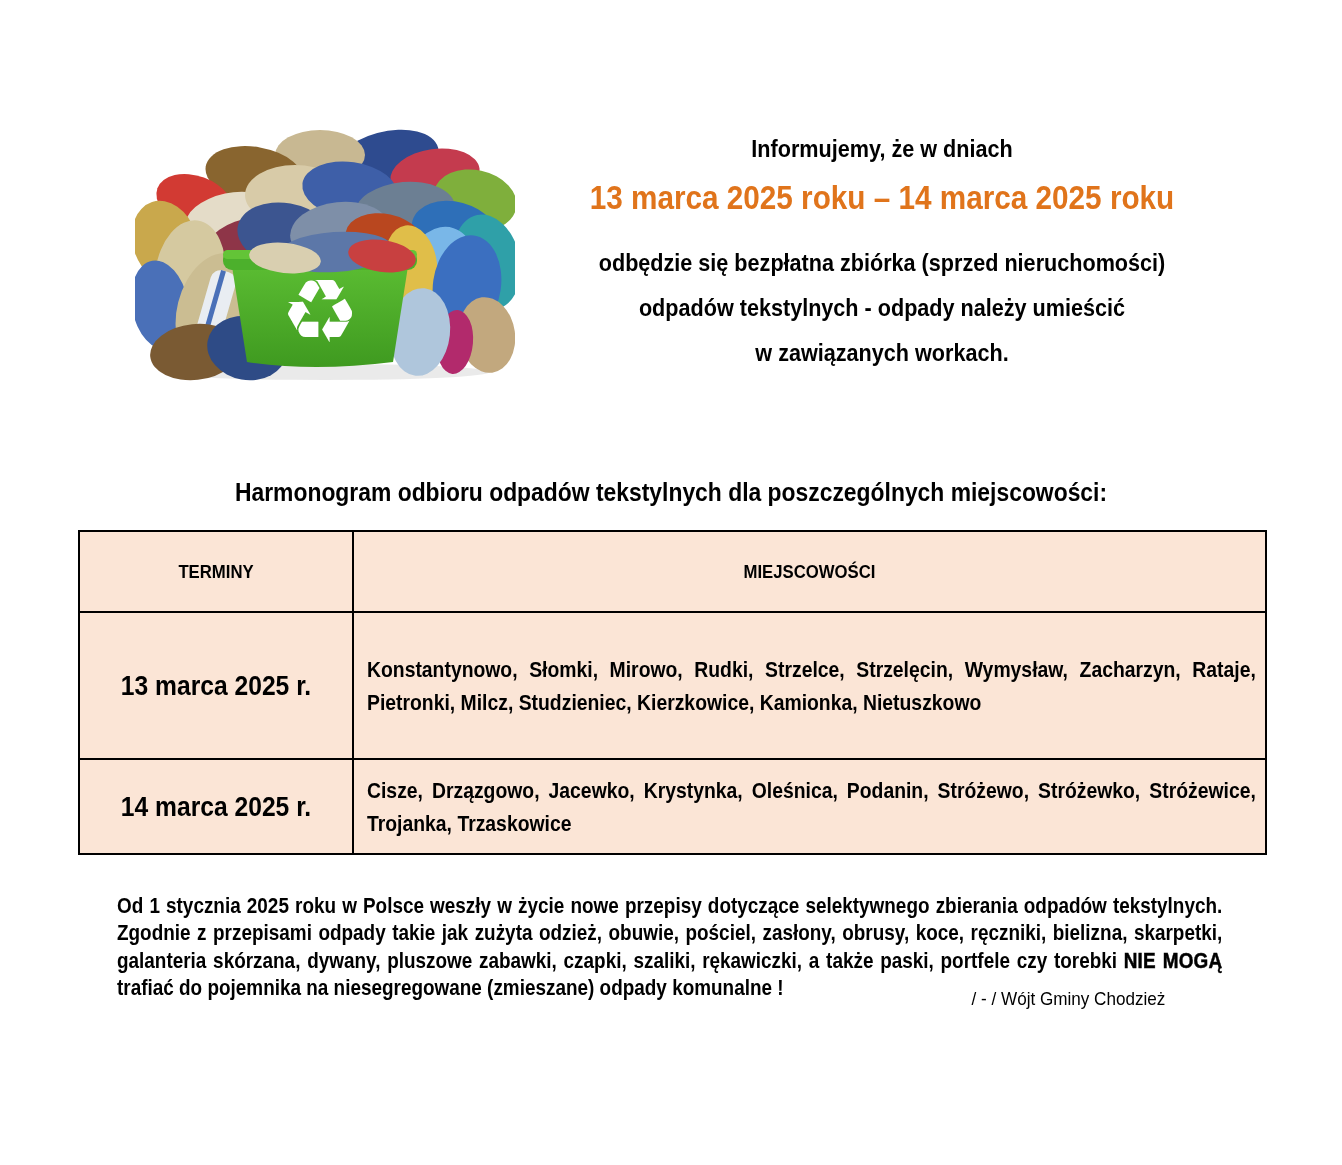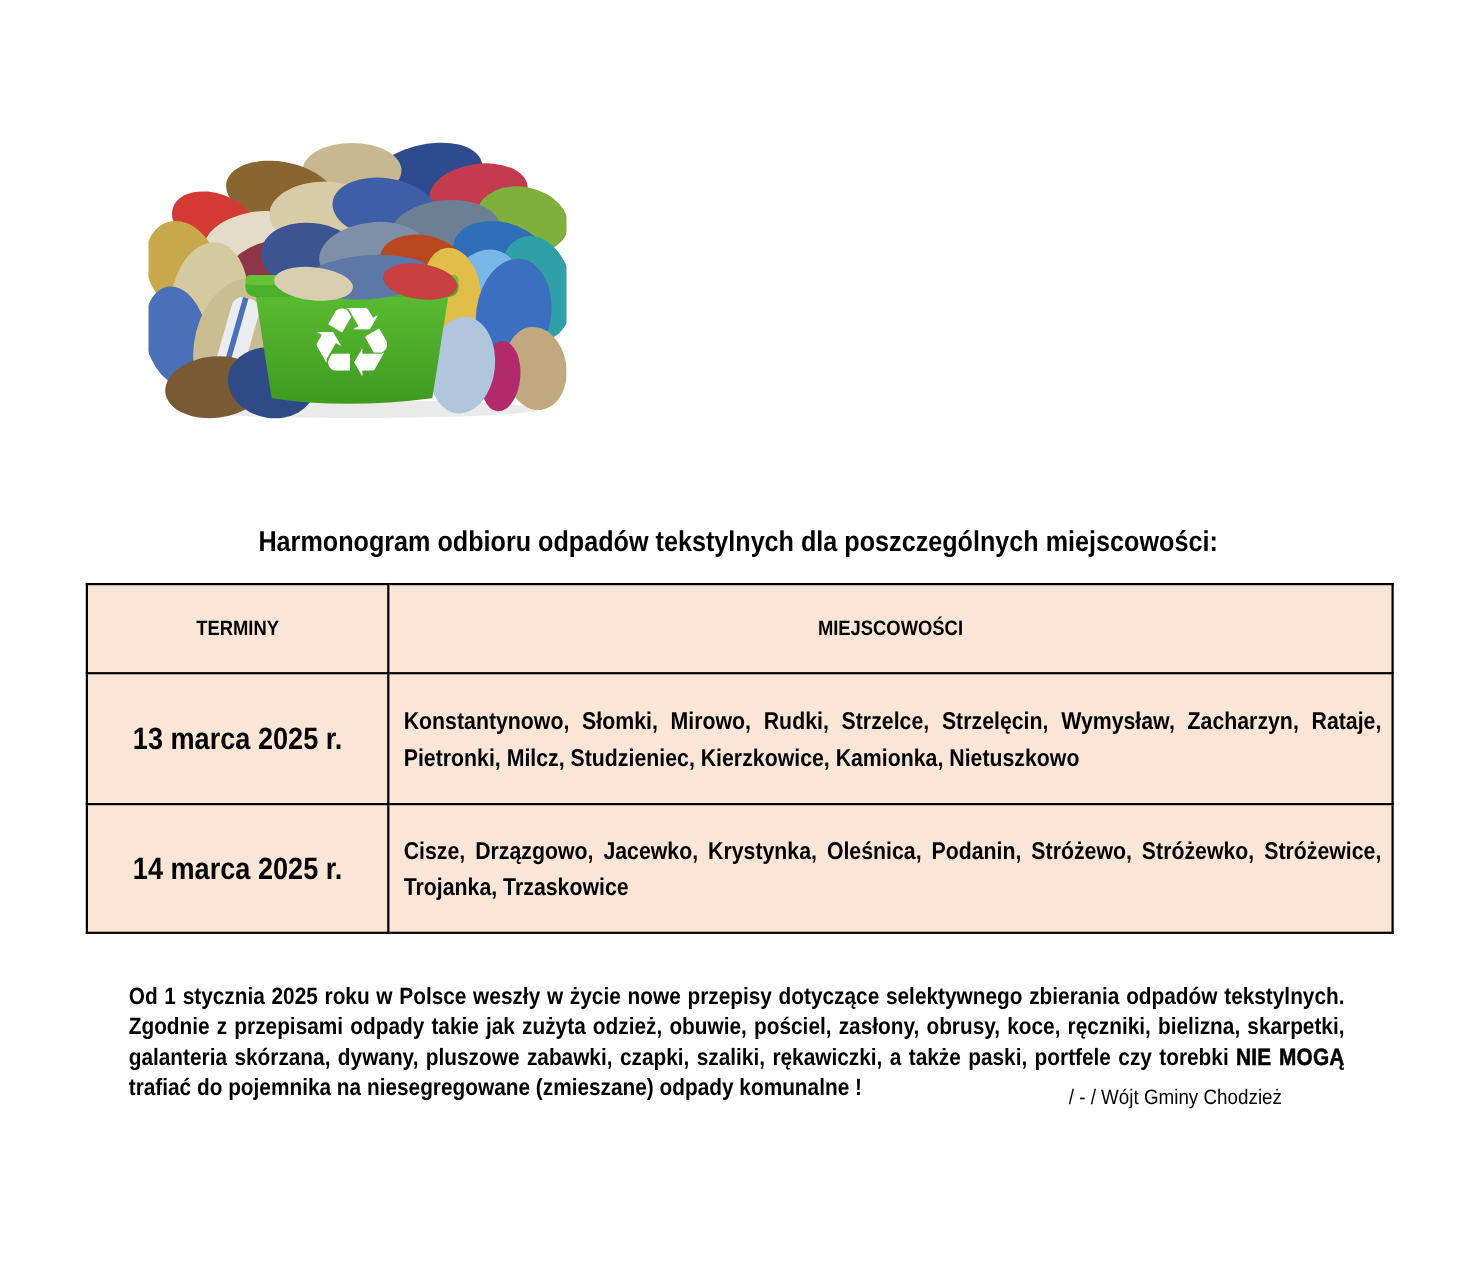--- a/index.html
+++ b/index.html
@@ -134,6 +134,13 @@
     </g>
   </svg>
 
+  <div class="hero-text">
+    <div class="line hero-intro">Informujemy, że w dniach</div>
+    <div class="line hero-date">13 marca 2025 roku – 14 marca 2025 roku</div>
+    <div class="line hero-info first">odbędzie się bezpłatna zbiórka (sprzed nieruchomości)</div>
+    <div class="line hero-info">odpadów tekstylnych - odpady należy umieścić</div>
+    <div class="line hero-info">w zawiązanych workach.</div>
+  </div>
 
   <div class="schedule-heading">Harmonogram odbioru odpadów tekstylnych dla poszczególnych miejscowości:</div>
 

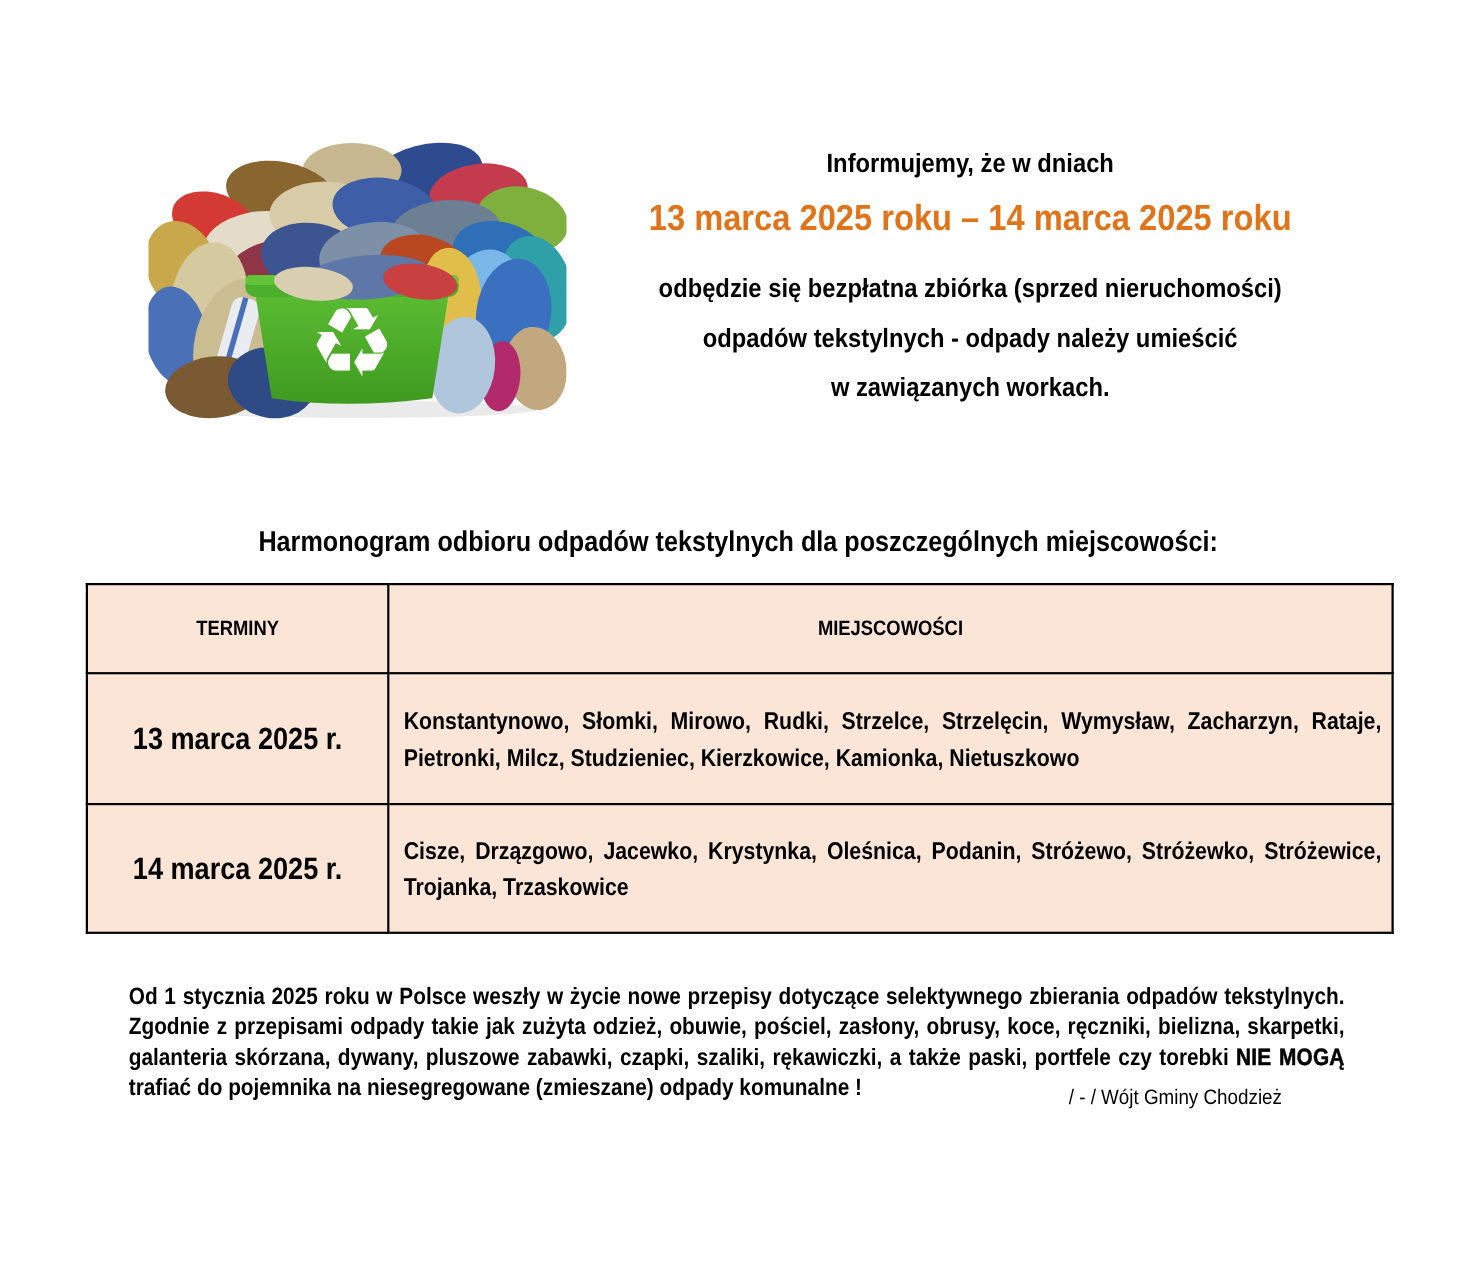--- a/index.html
+++ b/index.html
@@ -42,7 +42,7 @@
     vertical-align:middle;padding:0;overflow:visible;
   }
   tr.hdr{height:81px;padding-left:25px;}
-  tr.r1{height:119px;}
+  tr.r1{height:147px;}
   tr.r2{height:117px;}
   .cell-center{
     width:100%;text-align:center;white-space:nowrap;

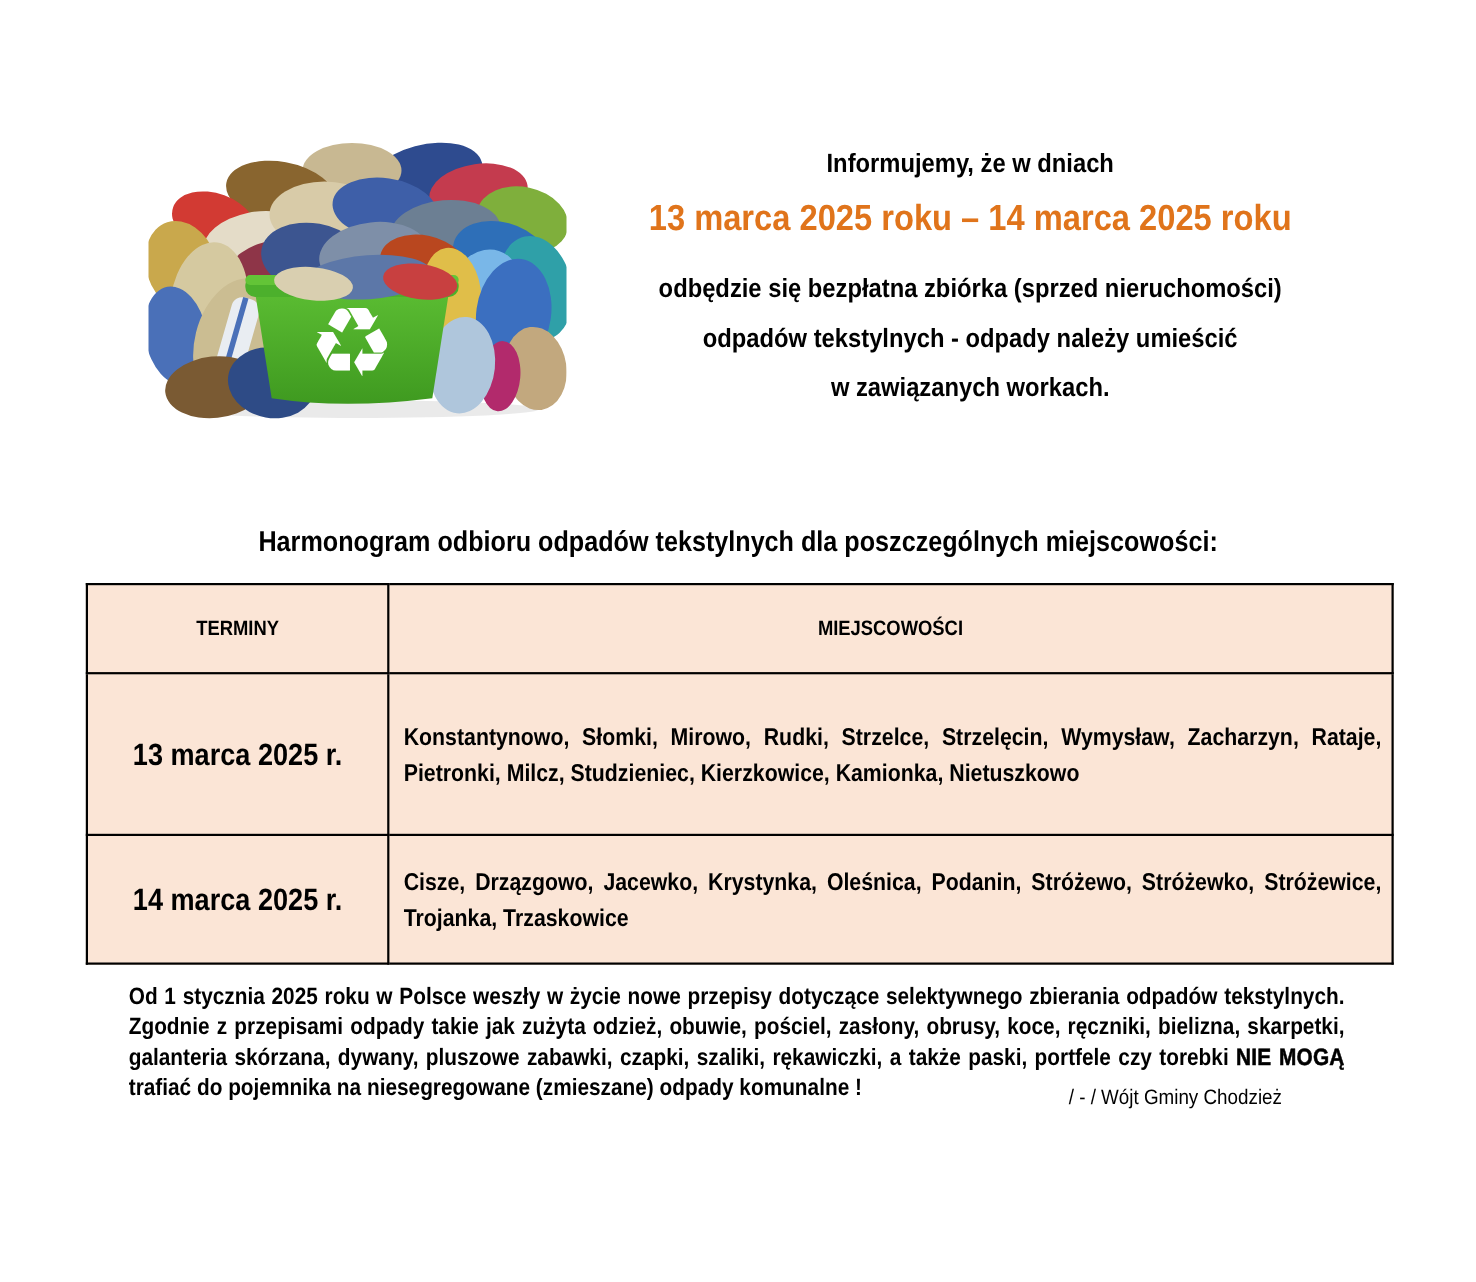--- a/index.html
+++ b/index.html
@@ -43,7 +43,7 @@
   }
   tr.hdr{height:81px;padding-left:25px;}
   tr.r1{height:147px;}
-  tr.r2{height:117px;}
+  tr.r2{height:95px;}
   .cell-center{
     width:100%;text-align:center;white-space:nowrap;
     transform:scaleX(.88);transform-origin:50% 50%;

